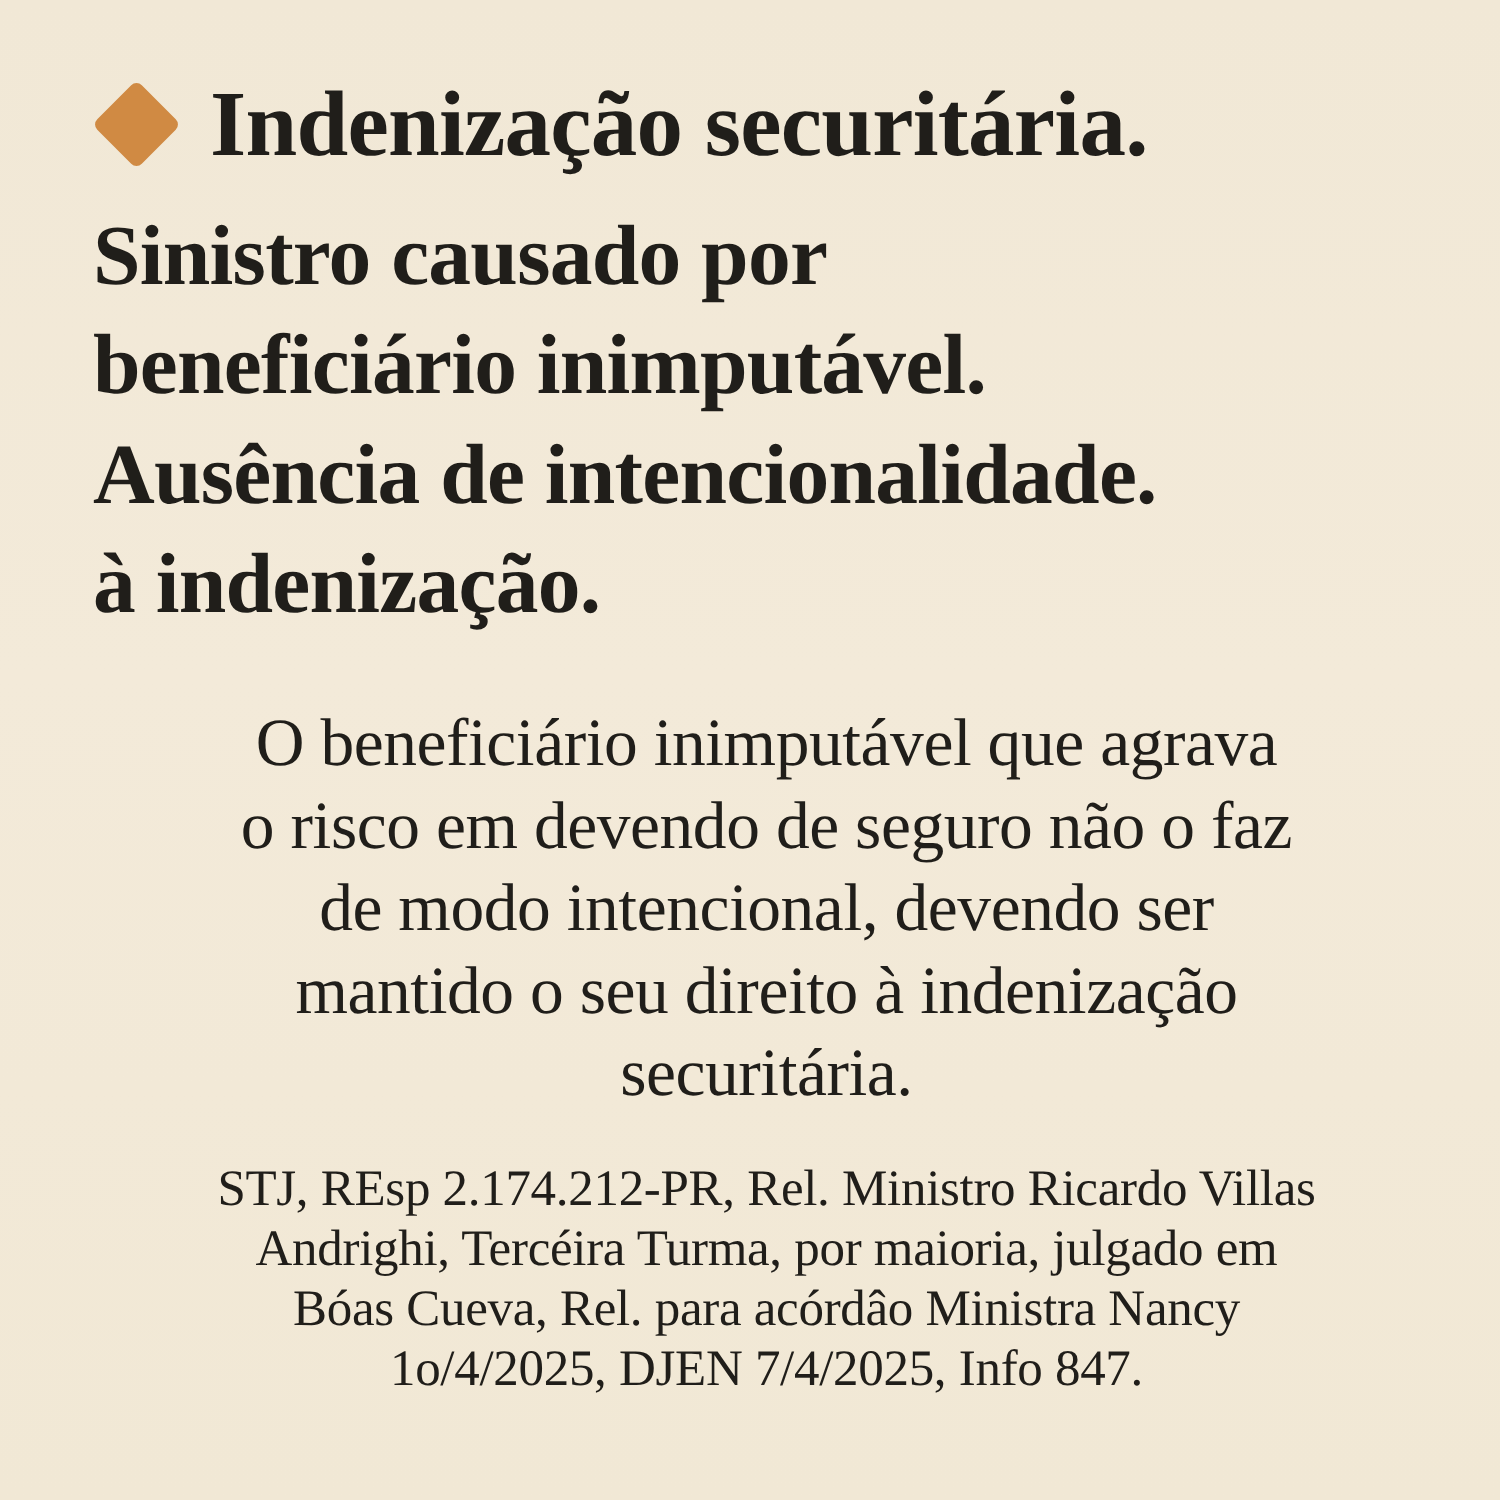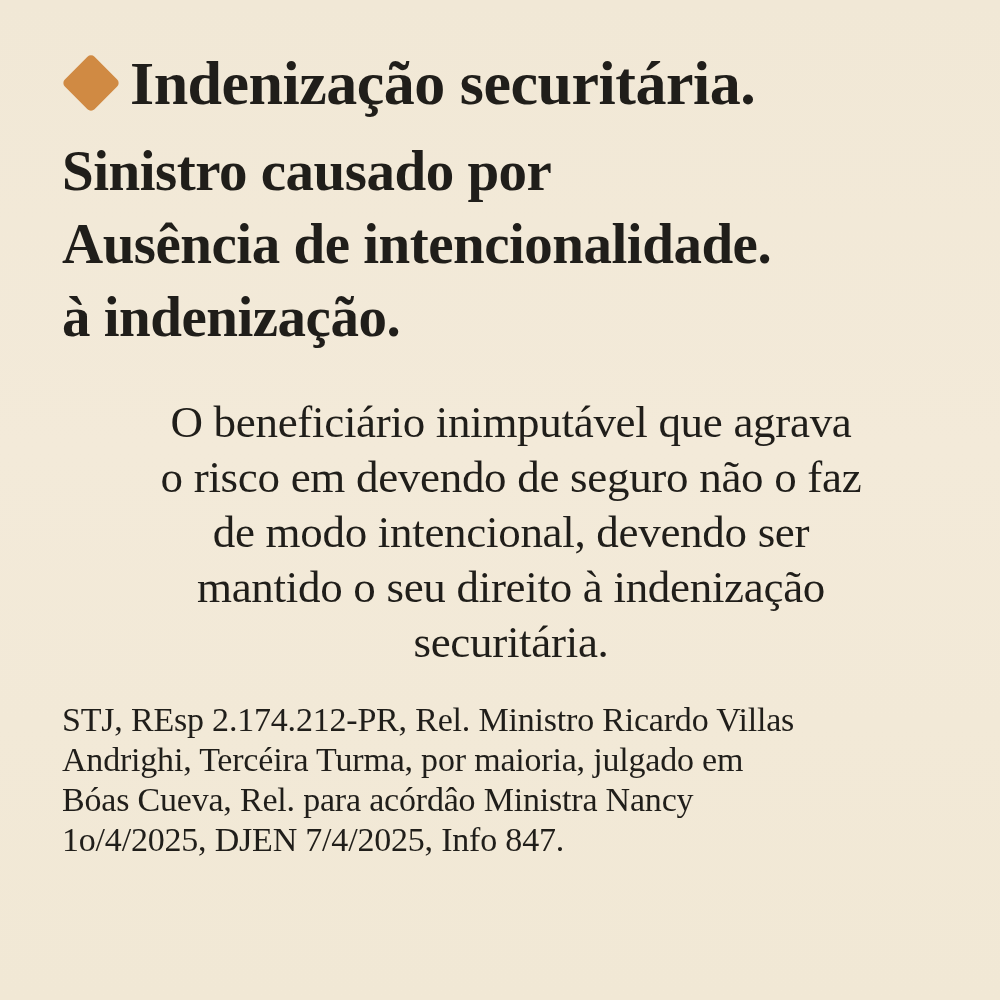--- a/index.html
+++ b/index.html
@@ -20,7 +20,7 @@
   .headline {
     display: flex;
     align-items: center;
-    gap: 18px;
+    gap: 28px;
     margin-bottom: 20px;
   }
   .diamond {

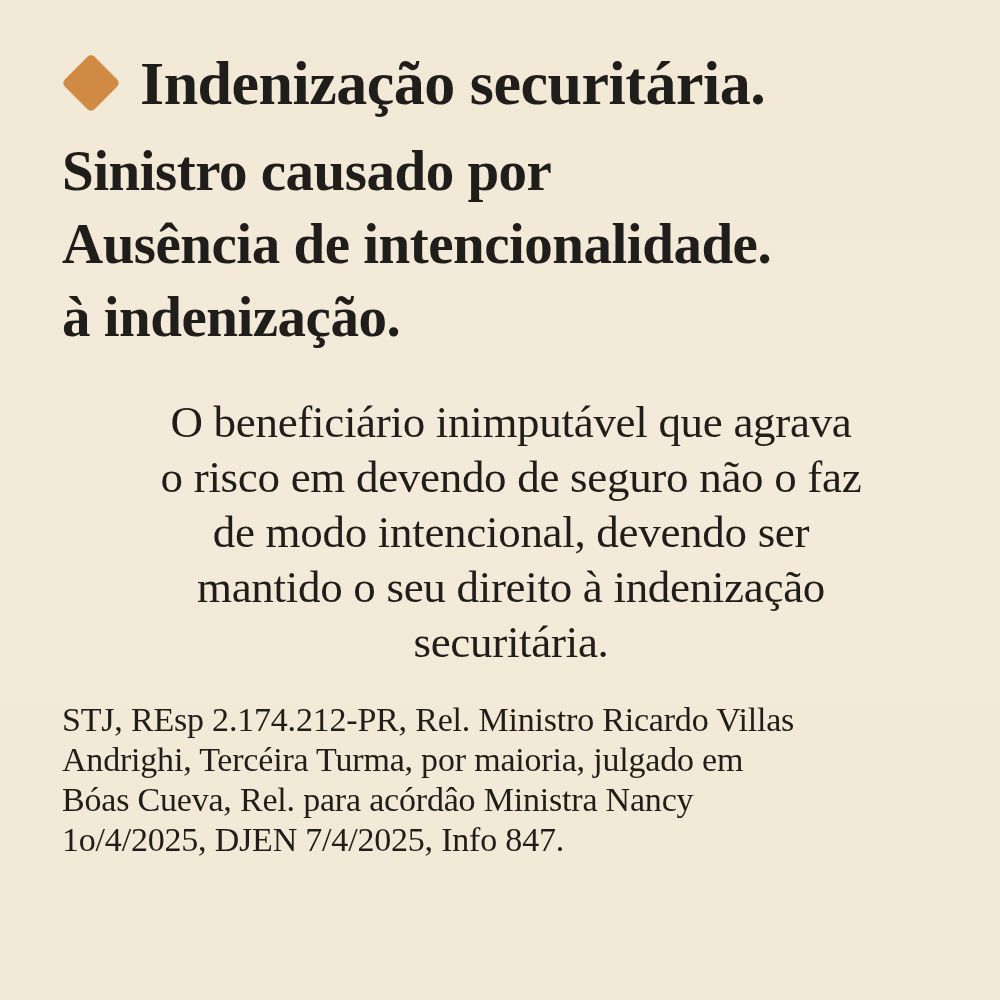--- a/index.html
+++ b/index.html
@@ -72,6 +72,7 @@
 
   <div class="subtitle">
     <div class="line">Sinistro causado por</div>
+    <div class="line">beneficiário inimputável.</div>
     <div class="line">Ausência de intencionalidade.</div>
     <div class="line">à indenização.</div>
   </div>

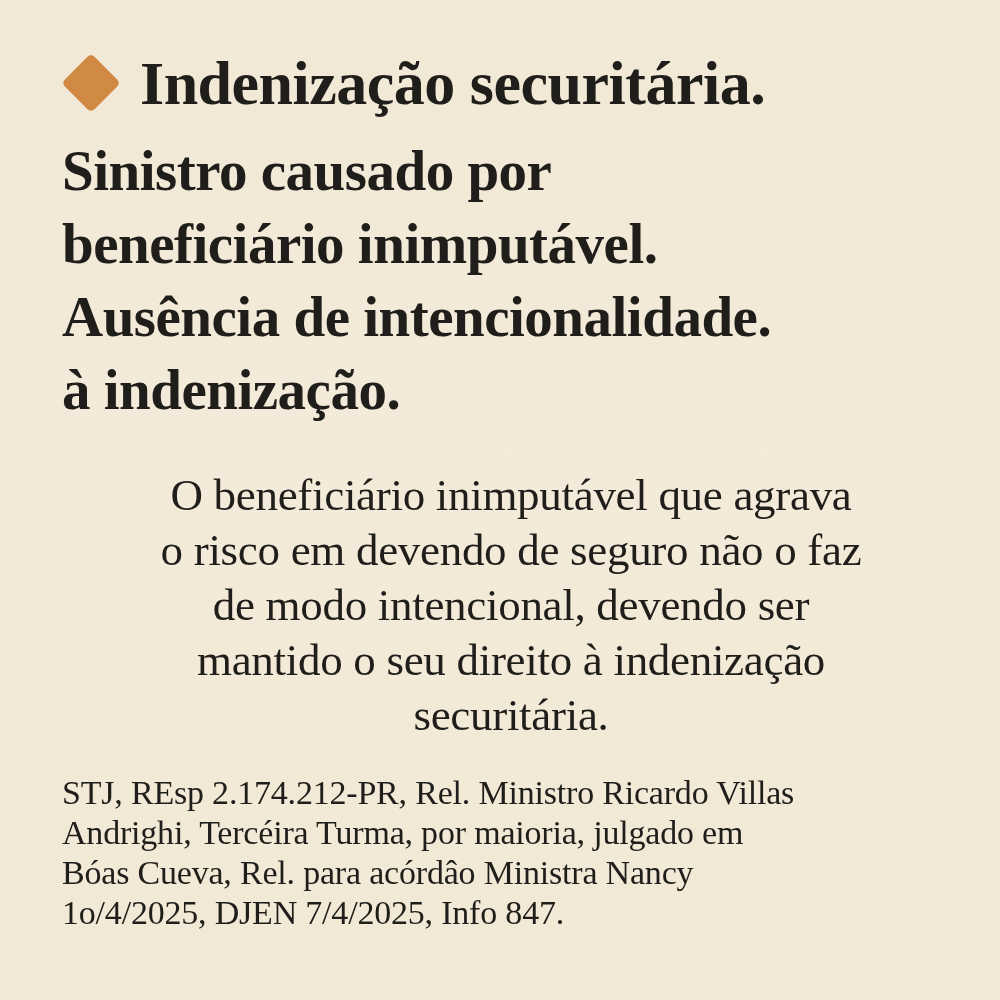--- a/index.html
+++ b/index.html
@@ -58,7 +58,7 @@
     line-height: 40px;
     letter-spacing: -0.2px;
   }
-  .citation .line { white-space: nowrap; }
+  .citation .line { white-space: nowrap; text-align: center; }
 </style>
 </head>
 <body>

